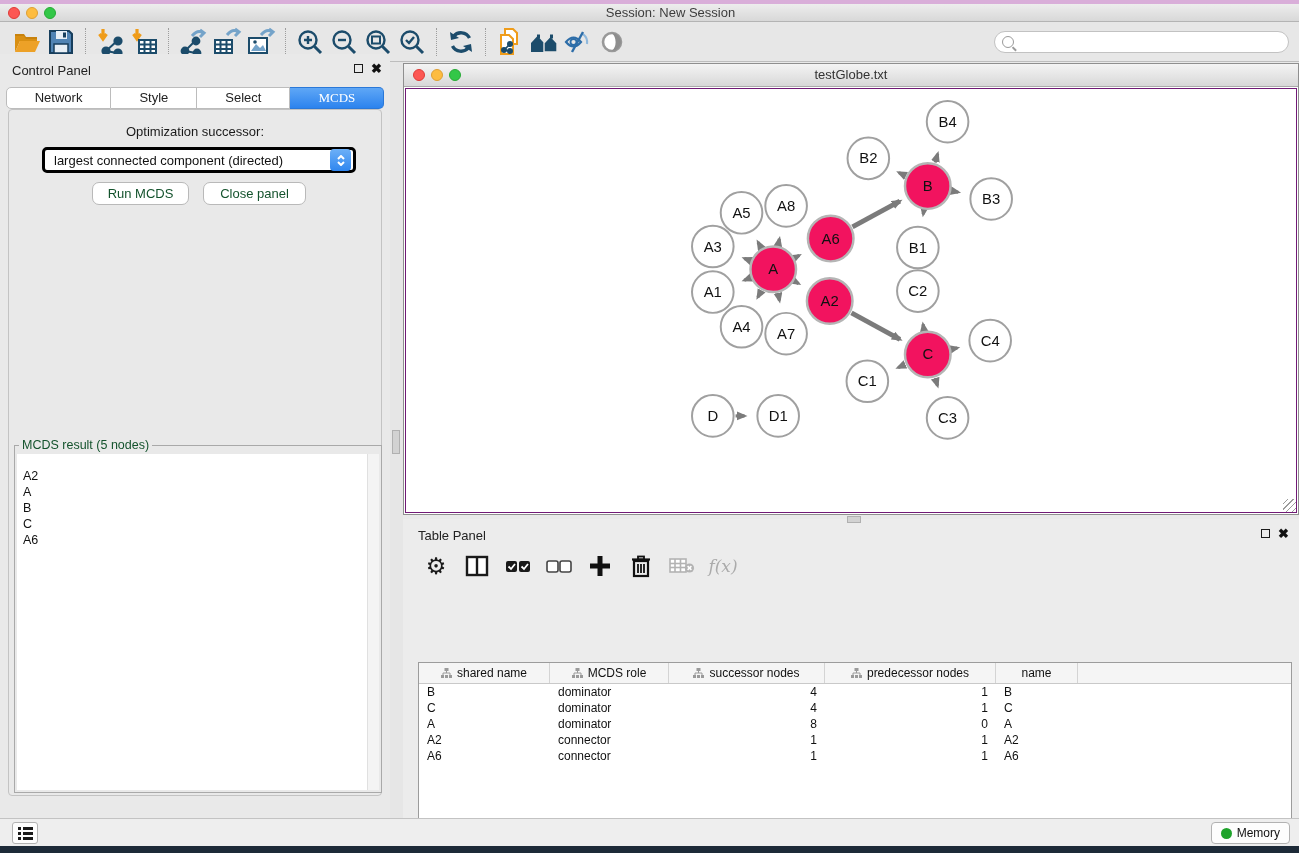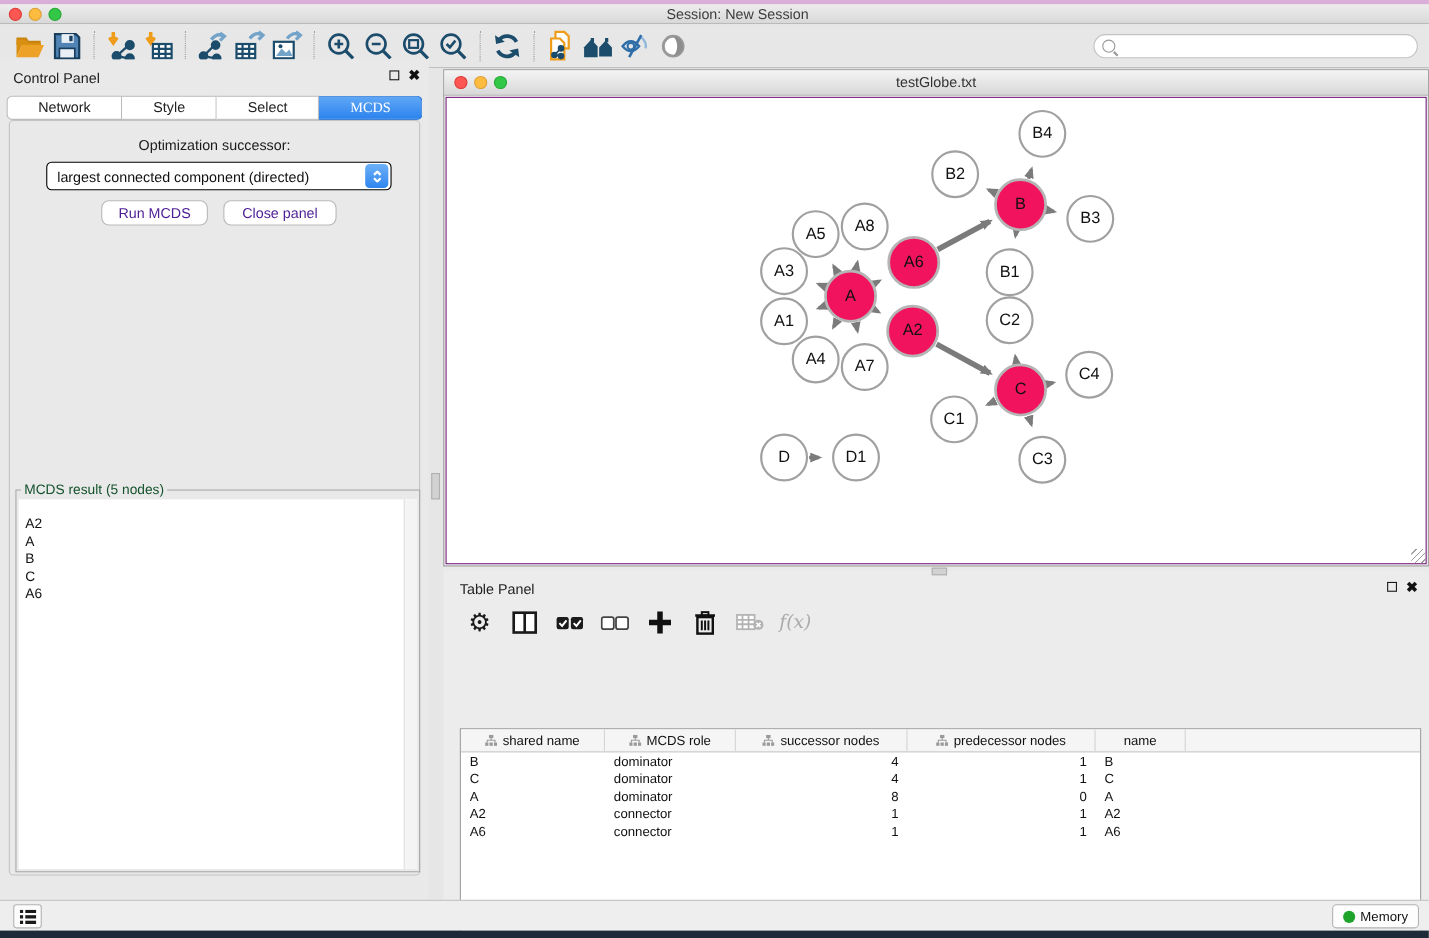--- a/index.html
+++ b/index.html
@@ -49,7 +49,7 @@
                border:1px solid #c3c3c3; border-radius:4px; }
   .opt-label { position:absolute; top:70px; width:100%; text-align:center; font-size:13px; color:#1a1a1a; }
   .dropdown { position:absolute; left:42px; top:93px; width:314px; height:26px; background:#fff;
-              border:1px solid #000000; border-radius:5px; display:flex; align-items:center;justify-content:space-between; }
+              border:3px solid #000000; border-radius:5px; display:flex; align-items:center;justify-content:space-between; }
   .dropdown-value { flex:1; font-size:13px; padding-left:9px; color:#111; white-space:nowrap; }
   .dropdown-stepper { width:21px; height:22px; margin-right:2px; border-radius:4px;
               background:linear-gradient(#6db0f7,#2f86ef); display:flex; flex-direction:column;

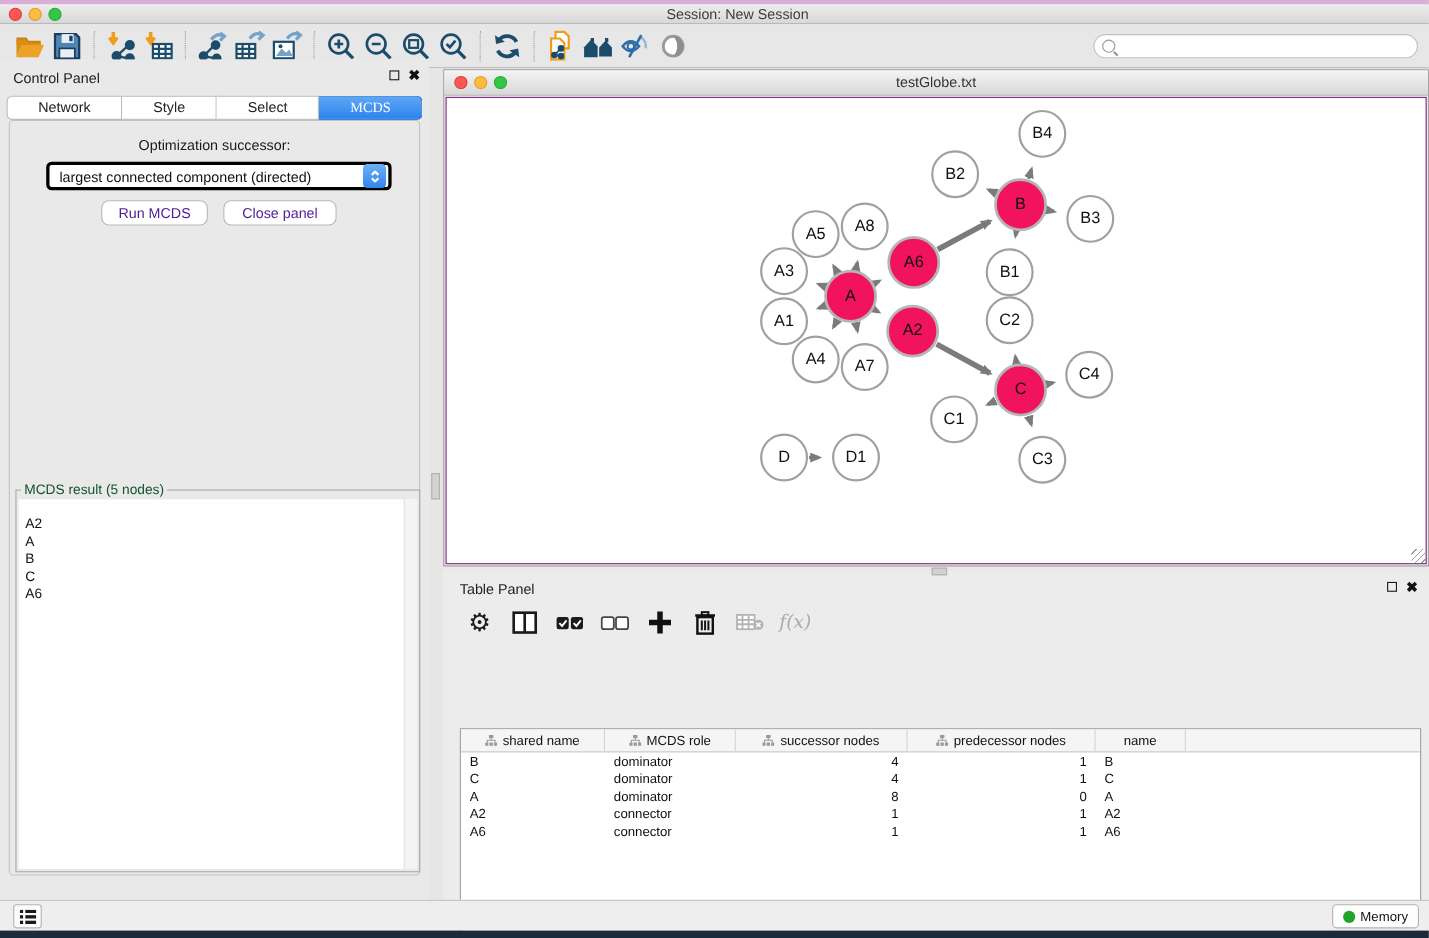--- a/index.html
+++ b/index.html
@@ -57,7 +57,7 @@
   .chev { width:8px; height:5px; fill:none; stroke:#fff; stroke-width:2; }
   .cp-buttons { position:absolute; top:128px; width:100%; }
   .push-btn { position:absolute; height:23px; background:#fff; border:1px solid #b9b9b9; border-radius:7px;
-              font-size:13px; color:#4c1d95; text-align:center; line-height:21px; }
+              font-size:13px; color:#14532d; text-align:center; line-height:21px; }
   .btn-run { left:92px; width:97px; }
   .btn-close { left:203px; width:103px; }
 

